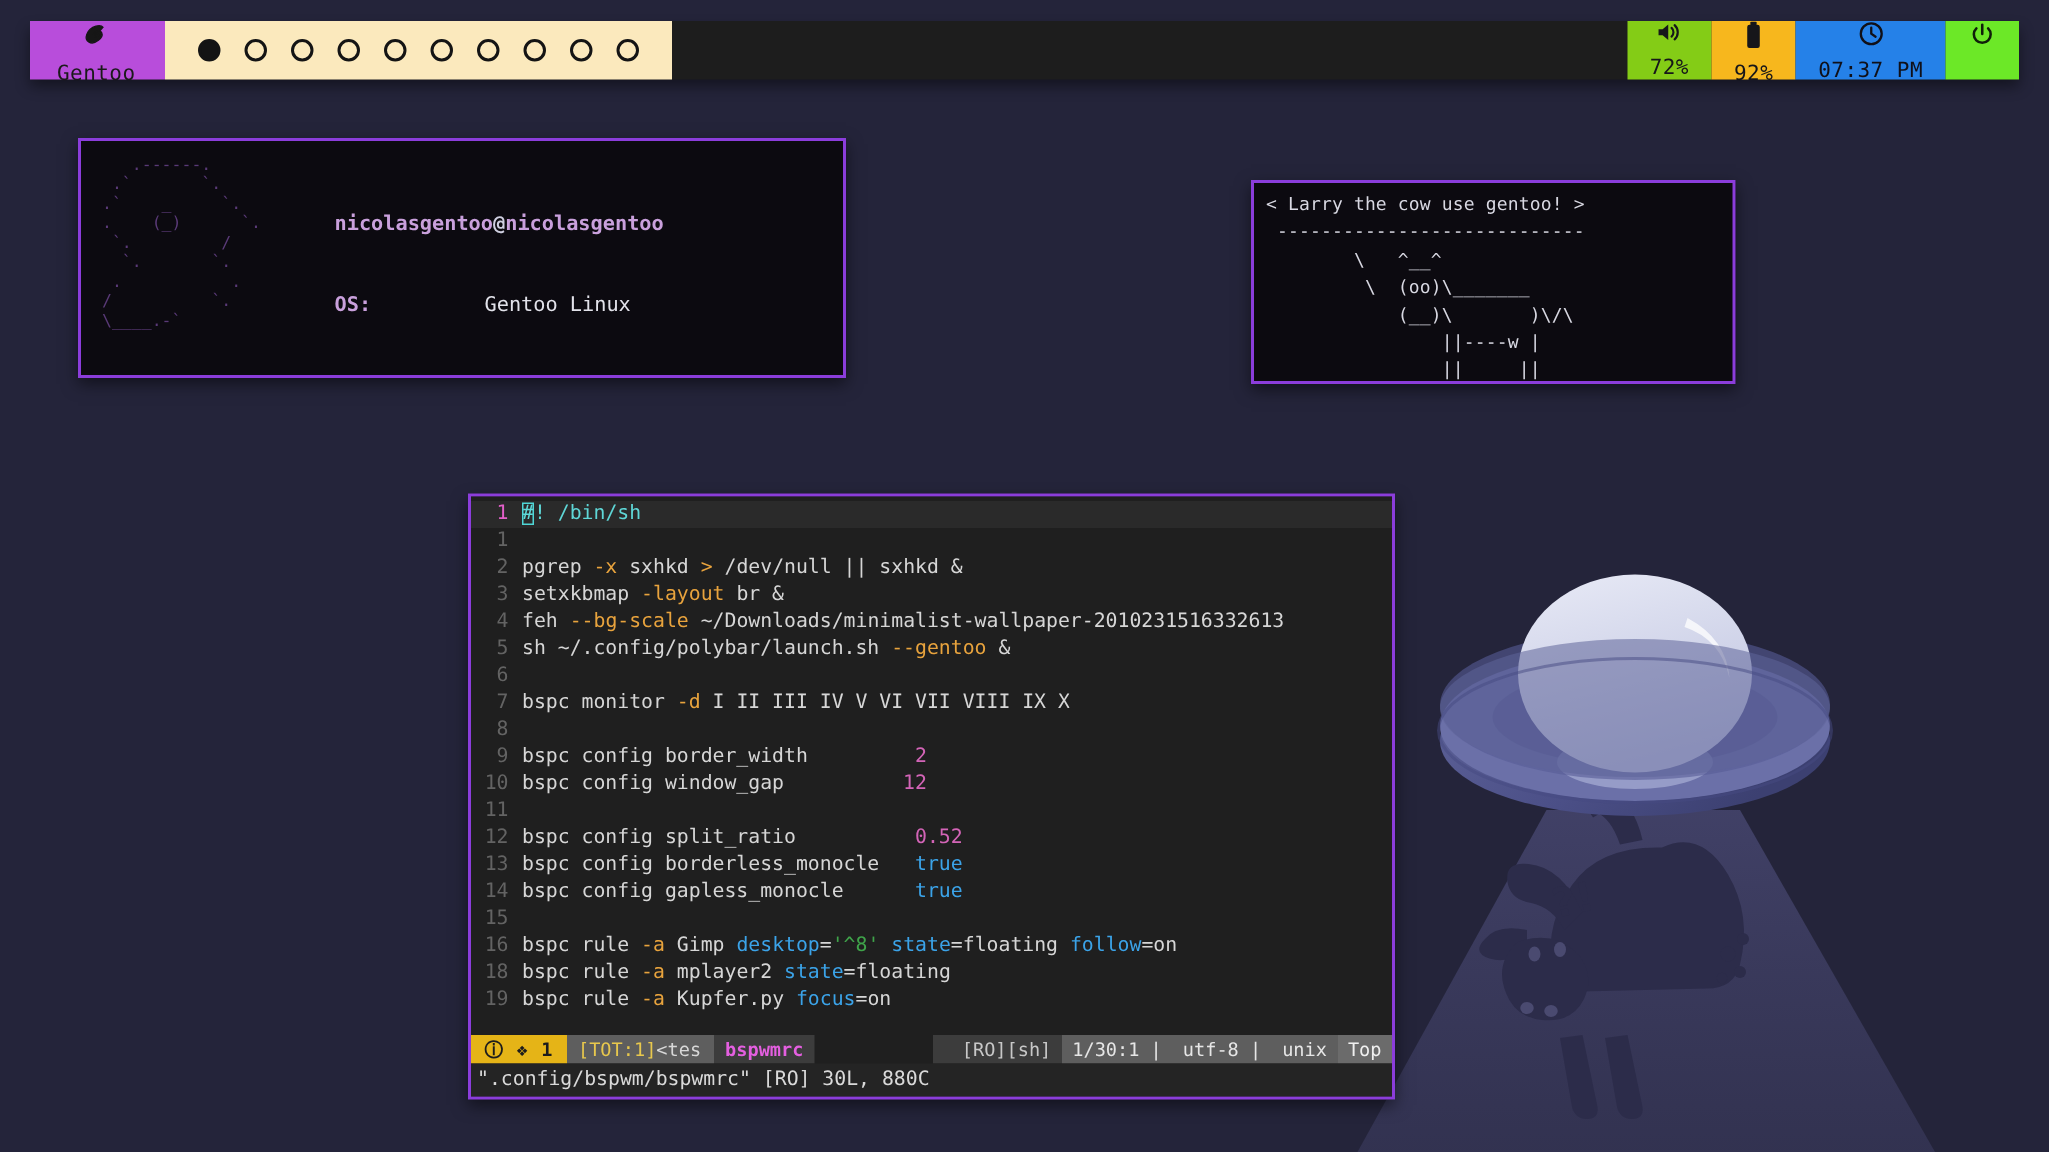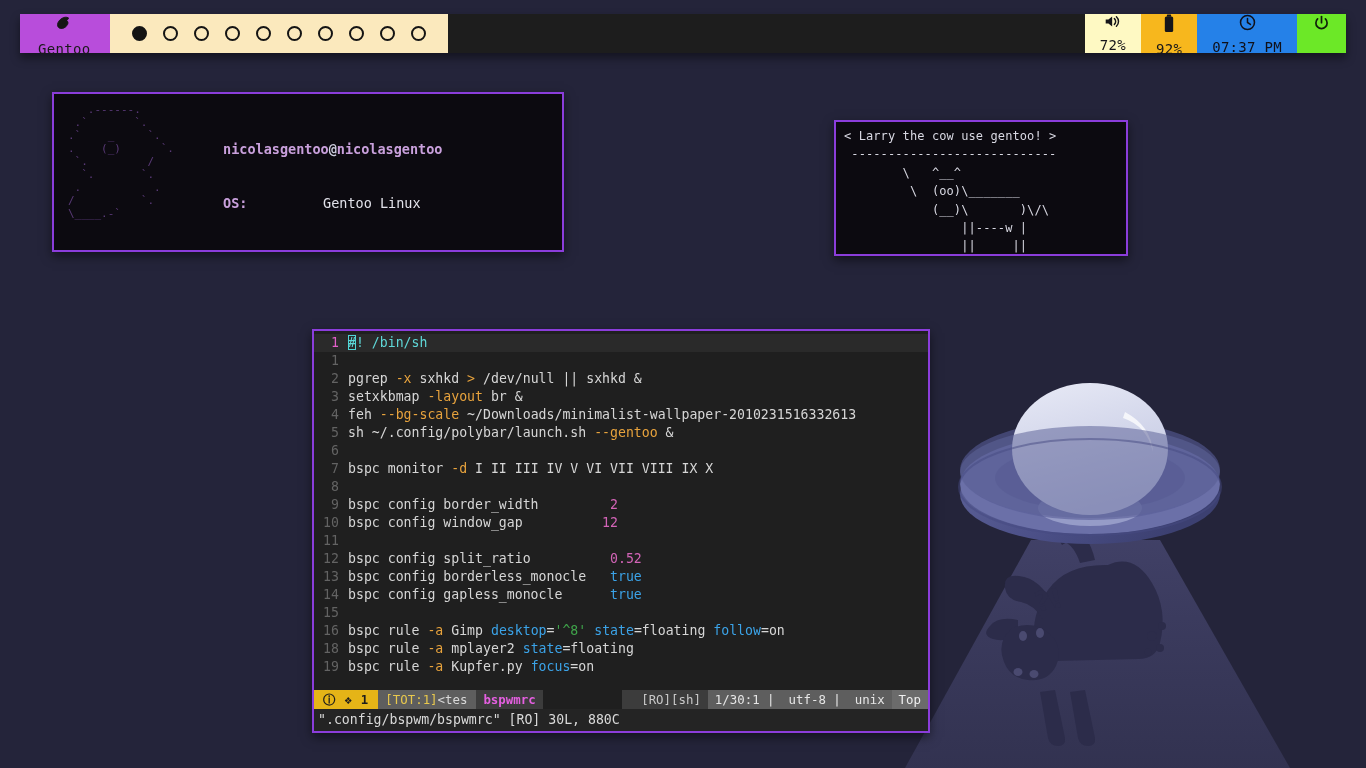--- a/index.html
+++ b/index.html
@@ -72,7 +72,7 @@
   }
   .ws-dot.active { background: #141414; }
 
-  .mod-volume  { background: #fef9c3; color: #16161a; }
+  .mod-volume  { background: #84cc16; color: #16161a; }
   .mod-battery { background: #f7b71d; color: #16161a; }
   .mod-clock   { background: #2581e8; color: #101018; }
   .mod-power   { background: #6ce827; color: #10200a; padding: 0 16px; }

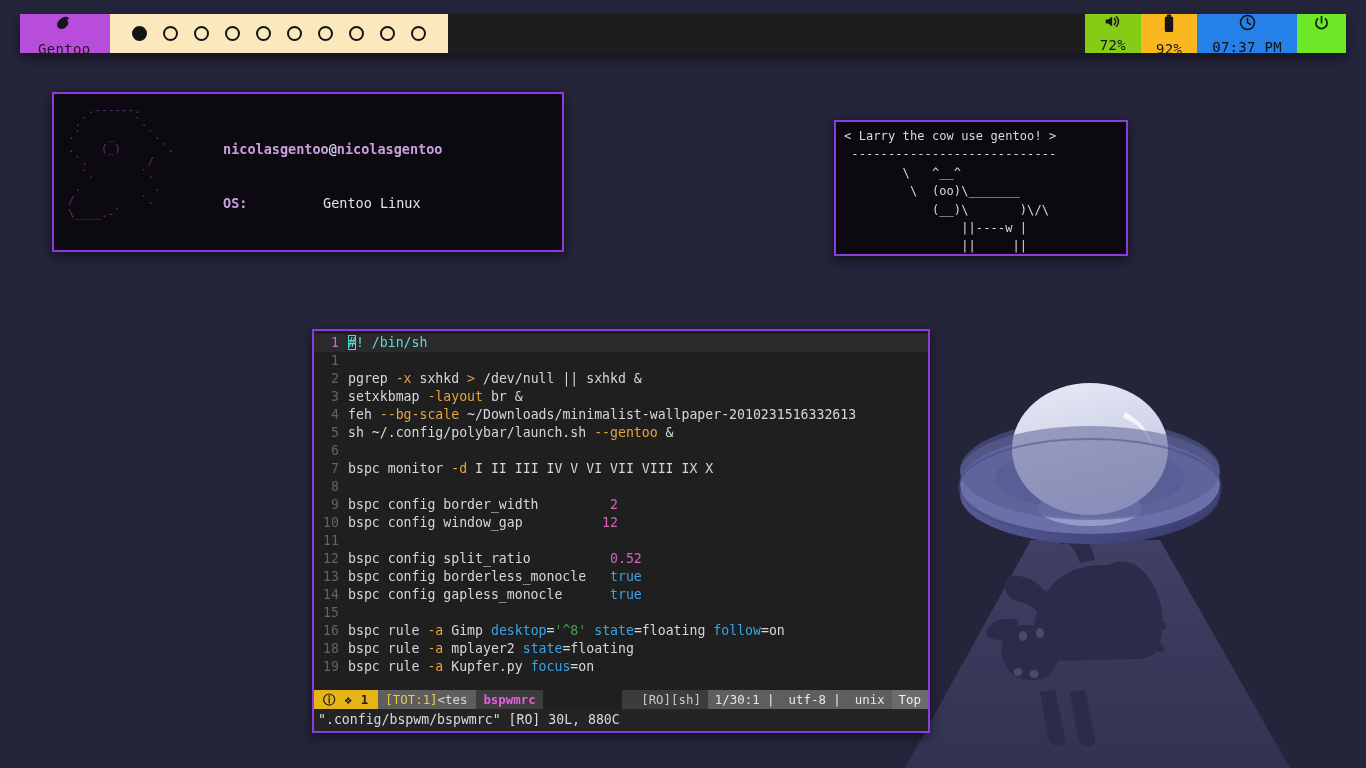--- a/index.html
+++ b/index.html
@@ -116,7 +116,7 @@
   #cowsay-window {
     left: 834px;
     top: 120px;
-    width: 294px;
+    width: 323px;
     height: 136px;
     padding: 5px 8px;
   }

